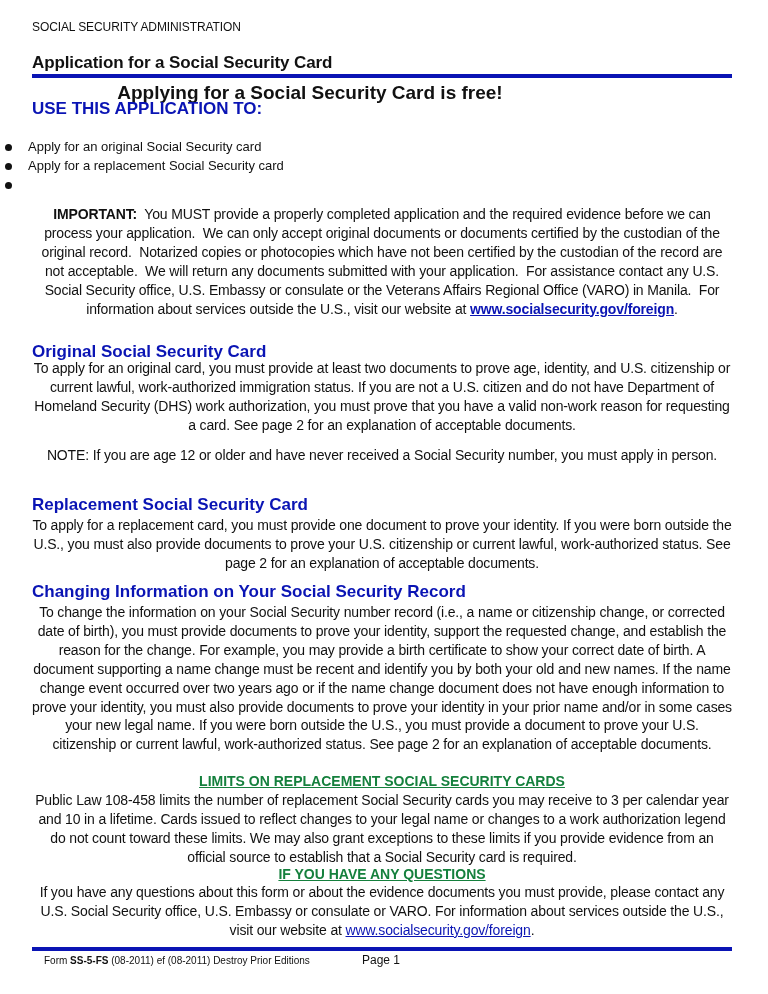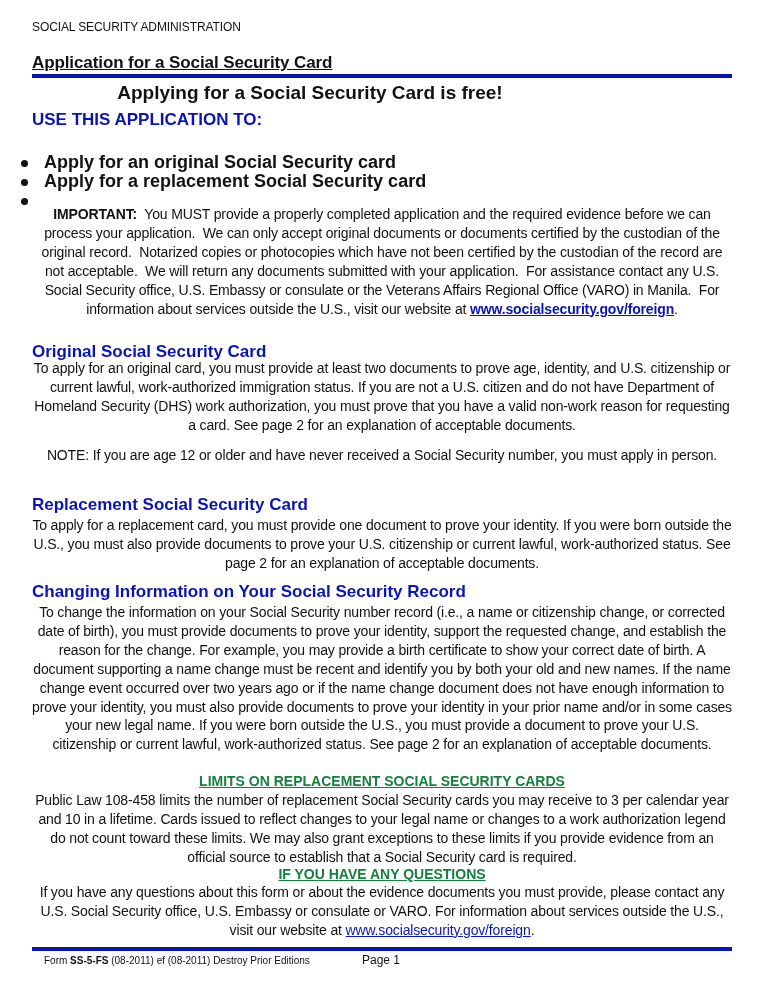--- a/index.html
+++ b/index.html
@@ -9,7 +9,7 @@
   }
   .page { position: absolute; left: 32px; top: 0; width: 700px; }
   .hdr1 { position: absolute; top: 20px; left: 0; font-size: 12px; font-weight: normal; letter-spacing: -0.1px; }
-  .hdr2 { position: absolute; top: 53px; left: 0; font-size: 17px; font-weight: bold; letter-spacing: -0.1px; text-decoration: underline; }
+  .hdr2 { position: absolute; top: 53px; left: 0; font-size: 17px; font-weight: bold; letter-spacing: -0.1px; }
   .rule { position: absolute; left: 0; width: 458px; height: 4px; background: #0a14b4; }
   .rule.top { top: 74px; width: 457px; left: 0; }
   .free { position: absolute; top: 82px; left: 0; width: 556px; text-align: center; font-size: 19px; font-weight: bold; }

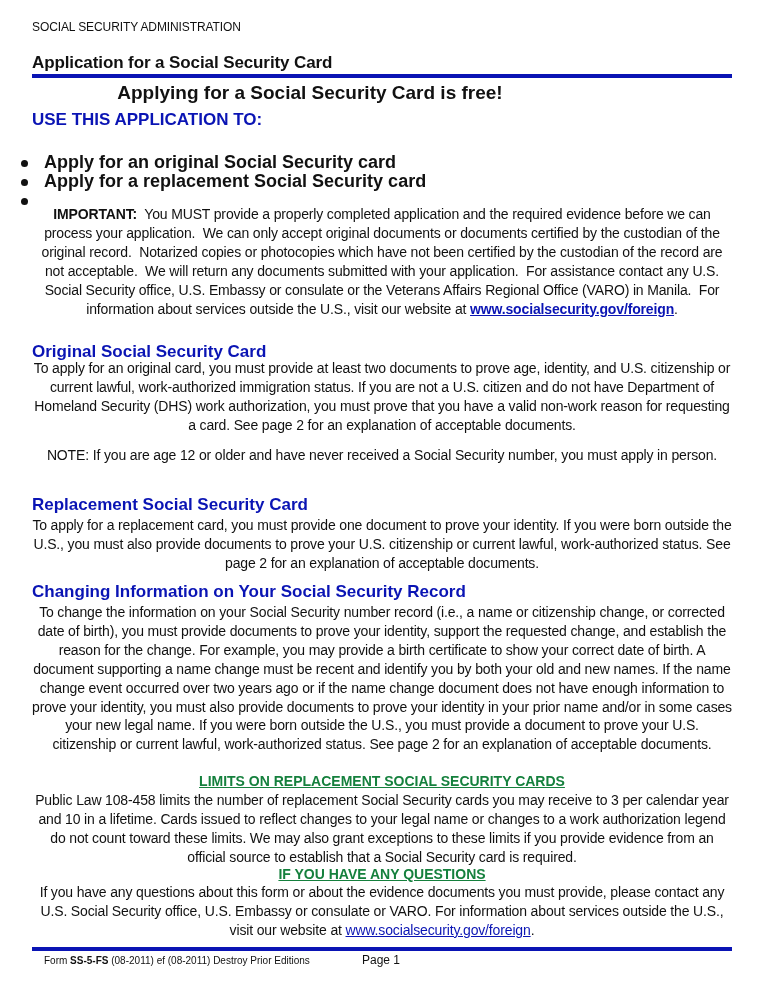--- a/index.html
+++ b/index.html
@@ -13,7 +13,7 @@
   .rule { position: absolute; left: 0; width: 458px; height: 4px; background: #0a14b4; }
   .rule.top { top: 74px; width: 457px; left: 0; }
   .free { position: absolute; top: 82px; left: 0; width: 556px; text-align: center; font-size: 19px; font-weight: bold; }
-  .use-title { position: absolute; top: 110px; left: 0; font-size: 17px; font-weight: bold; color: #0a14b4; }
+  .use-title { position: absolute; top: 99px; left: 0; font-size: 17px; font-weight: bold; color: #0a14b4; }
   .bullets { position: absolute; top: 137px; left: 0; margin: 16px; padding: 0; list-style: none; font-size: 18px; line-height: 19px; font-weight: bold; }
   .bullets li { position: relative; padding-left: 23px; }
   .bullets li .dot { position: absolute; left: 0px; top: 7px; width: 7px; height: 7px; border-radius: 50%; background: #111; }

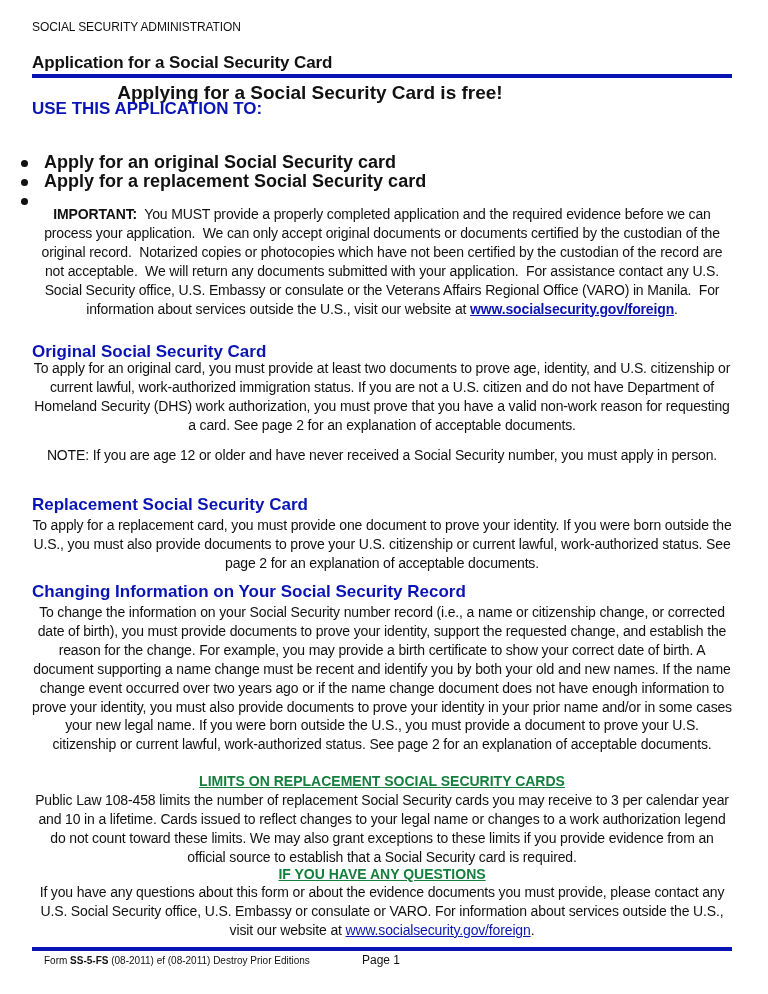--- a/index.html
+++ b/index.html
@@ -14,7 +14,7 @@
   .rule.top { top: 74px; width: 457px; left: 0; }
   .free { position: absolute; top: 82px; left: 0; width: 556px; text-align: center; font-size: 19px; font-weight: bold; }
   .use-title { position: absolute; top: 99px; left: 0; font-size: 17px; font-weight: bold; color: #0a14b4; }
-  .bullets { position: absolute; top: 137px; left: 0; margin: 16px; padding: 0; list-style: none; font-size: 18px; line-height: 19px; font-weight: bold; }
+  .bullets { position: absolute; top: 137px; left: 0; margin: 0; padding: 0; list-style: none; font-size: 13px; line-height: 19px; }
   .bullets li { position: relative; padding-left: 23px; }
   .bullets li .dot { position: absolute; left: 0px; top: 7px; width: 7px; height: 7px; border-radius: 50%; background: #111; }
   .para { position: absolute; left: 0; width: 700px; font-size: 14px; line-height: 18.9px; letter-spacing: -0.15px; text-align: center; }

